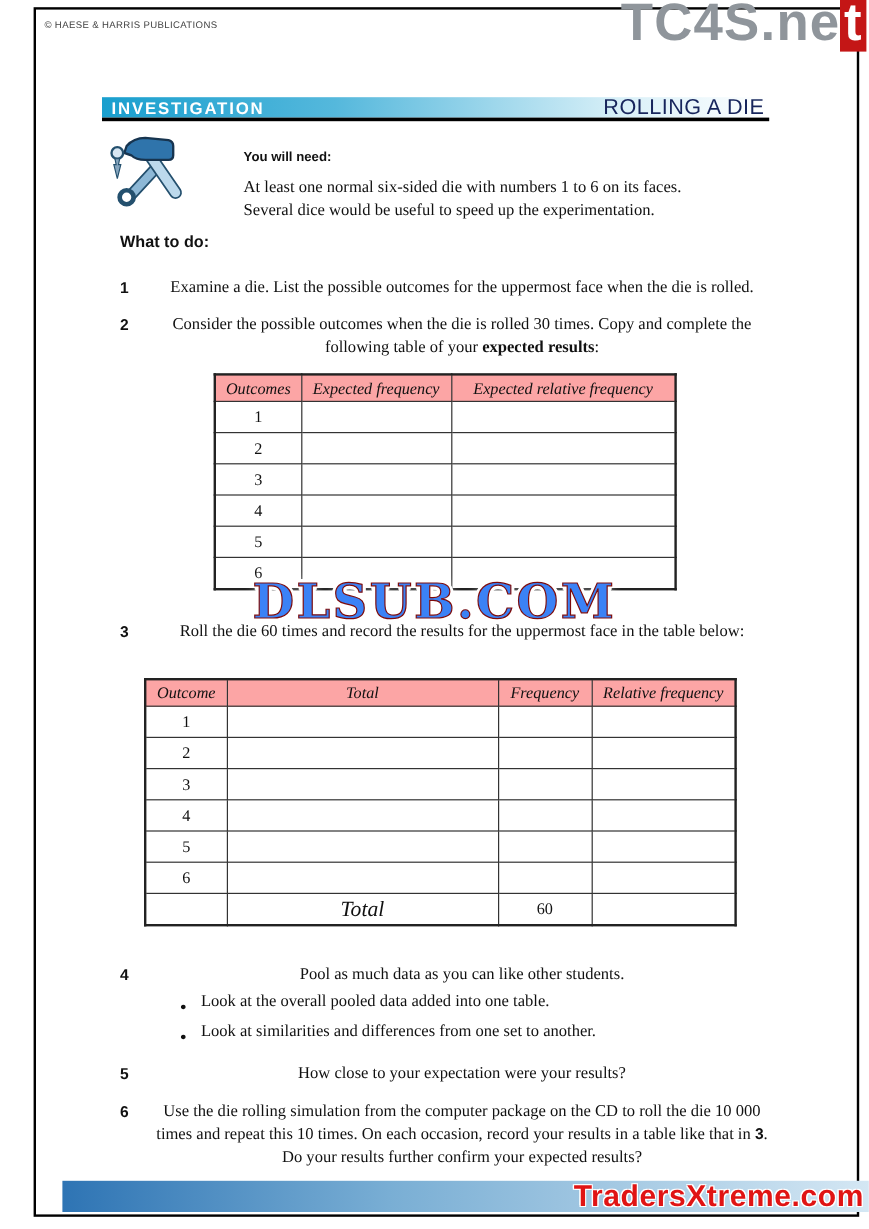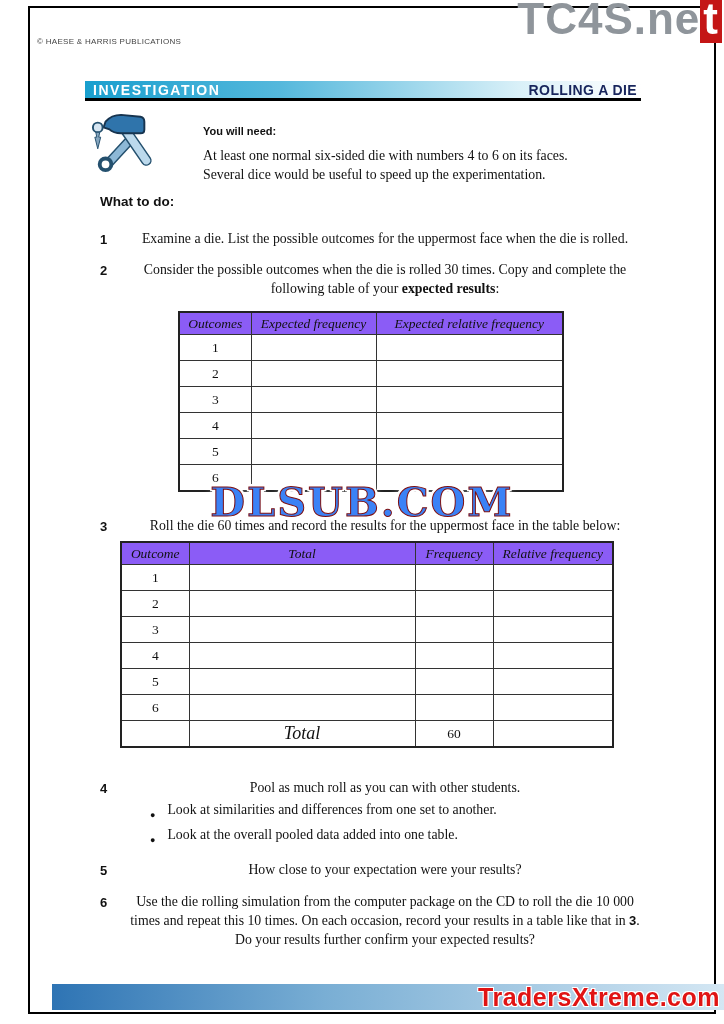--- a/index.html
+++ b/index.html
@@ -9,7 +9,7 @@
   }
   .frame{position:absolute;left:28px;top:6px;width:684px;height:1004px;border:2px solid #000;}
   .copyright{position:absolute;left:37px;top:16px;font-family:"Liberation Sans",sans-serif;
-    font-size:8px;color:#444;letter-spacing:.3px;margin-top:21px;}
+    font-size:8px;color:#444;letter-spacing:.3px;}
   .tc4s{position:absolute;top:-6px;right:2px;z-index:30;
     font-family:"Liberation Sans",sans-serif;font-weight:bold;font-size:44px;
     color:#8f959b;letter-spacing:1px;}

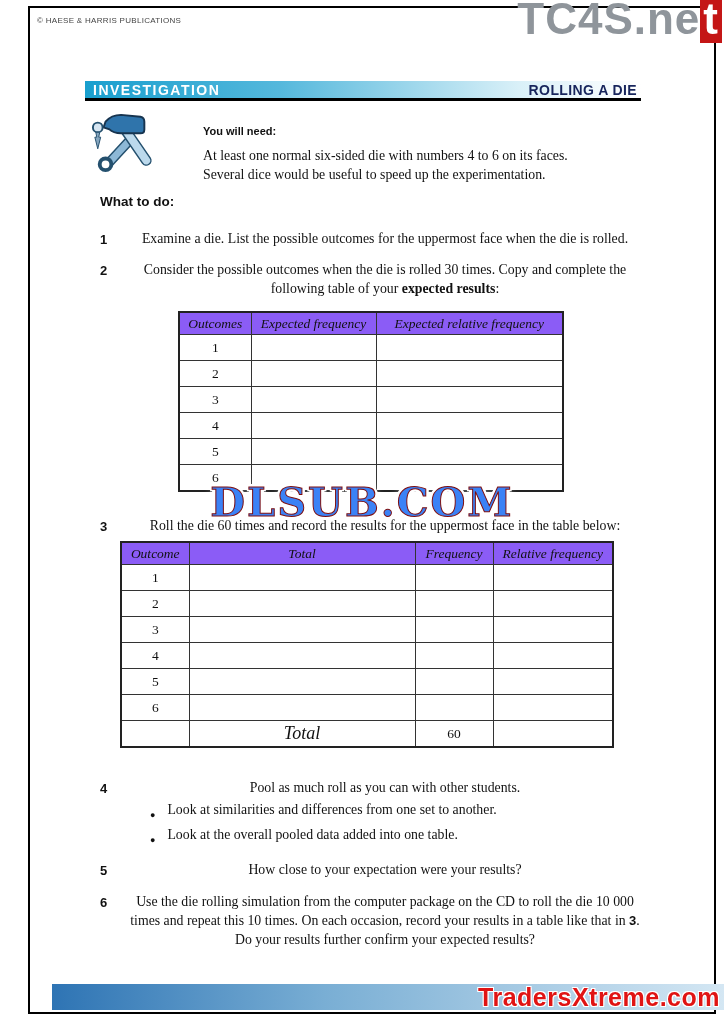--- a/index.html
+++ b/index.html
@@ -20,8 +20,8 @@
     padding:0 4px 0 8px;text-align:right;}
   .hdr-left{font-family:"Liberation Sans",sans-serif;font-weight:bold;color:#fff;
     font-size:14px;letter-spacing:1.5px;}
-  .hdr-right{font-family:"Liberation Sans",sans-serif;font-weight:bold;color:#17255c;
-    font-size:14px;letter-spacing:.4px;}
+  .hdr-right{font-family:"Liberation Sans",sans-serif;font-weight:normal;color:#17255c;
+    font-size:18px;letter-spacing:.4px;}
   .tools{position:absolute;left:88px;top:110px;width:70px;height:66px;}
   .need{position:absolute;left:203px;top:125px;width:460px;}
   .need-title{font-family:"Liberation Sans",sans-serif;font-weight:bold;font-size:11px;margin-bottom:9px;}

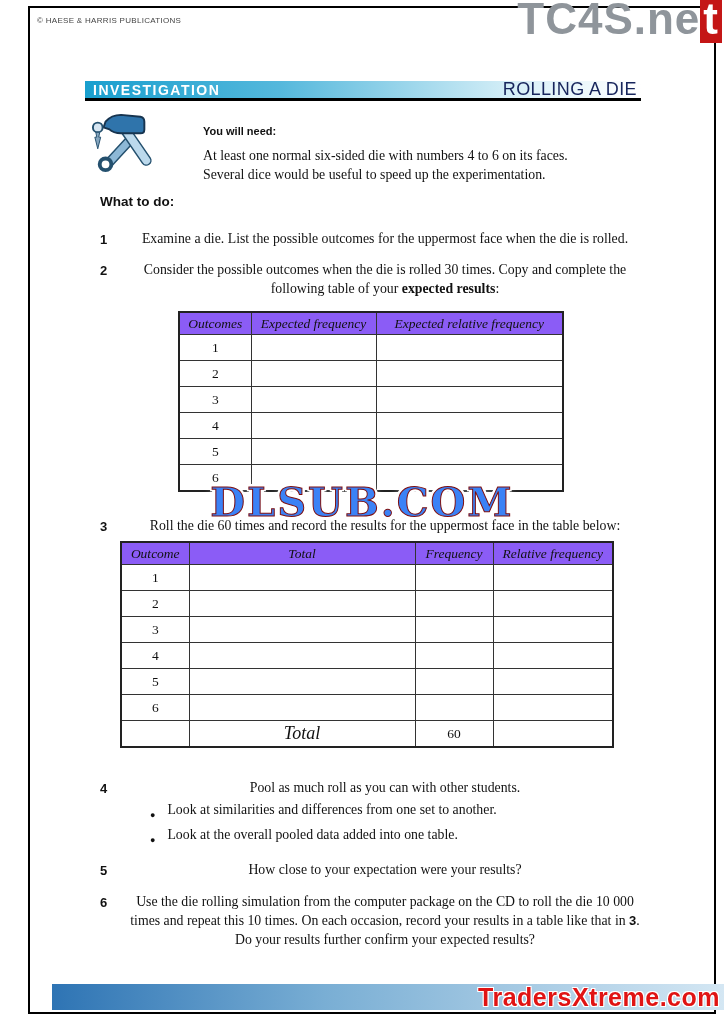--- a/index.html
+++ b/index.html
@@ -87,7 +87,7 @@
 
   <div class="need">
     <div class="need-title">You will need:</div>
-    <div class="need-line">At least one normal six-sided die with numbers 4 to 6 on its faces.</div>
+    <div class="need-line">At least one normal six-sided die with numbers 1 to 6 on its faces.</div>
     <div class="need-line">Several dice would be useful to speed up the experimentation.</div>
   </div>
 

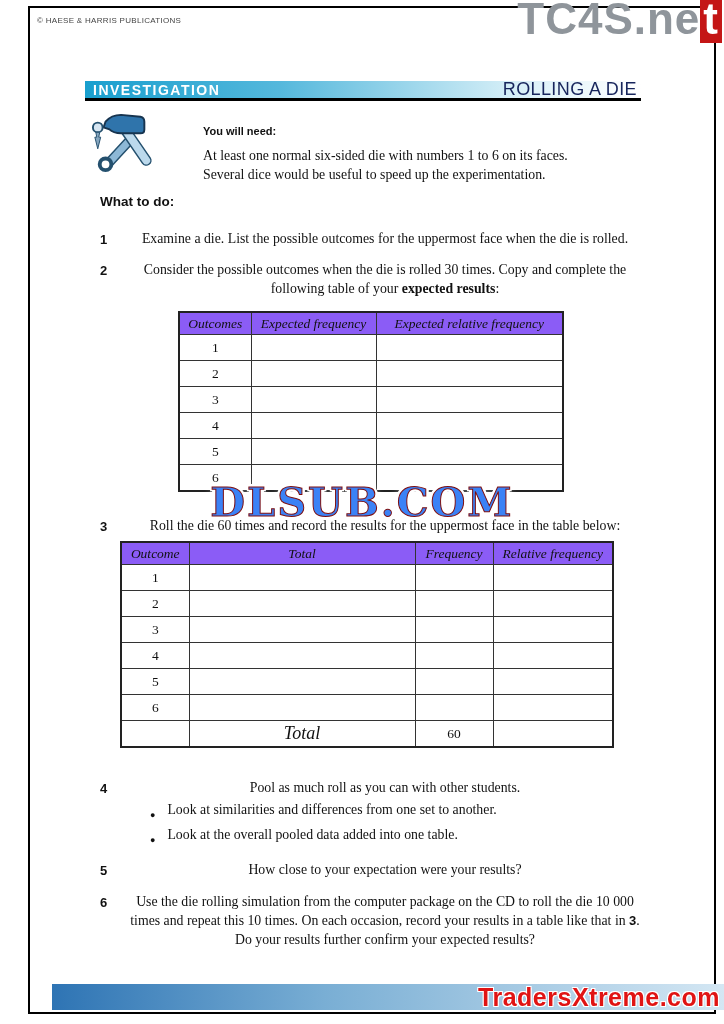--- a/index.html
+++ b/index.html
@@ -39,7 +39,7 @@
   .bullet::before{content:"\25CF";font-size:9px;padding:5px 12px 0 0;}
   table.tbl{border-collapse:collapse;table-layout:fixed;font-size:13.5px;
     border:2px solid #222;}
-  .tbl th{font-style:italic;font-weight:normal;background:#8b5cf6;border:1px solid #333;
+  .tbl th{font-style:italic;font-weight:normal;background:#fca5a5;border:1px solid #333;
     height:21px;padding:0 4px;text-align:center;}
   .tbl td{border:1px solid #333;height:25px;padding:0 4px;}
   .t1{margin:13px 0 0 78px;width:384px;}

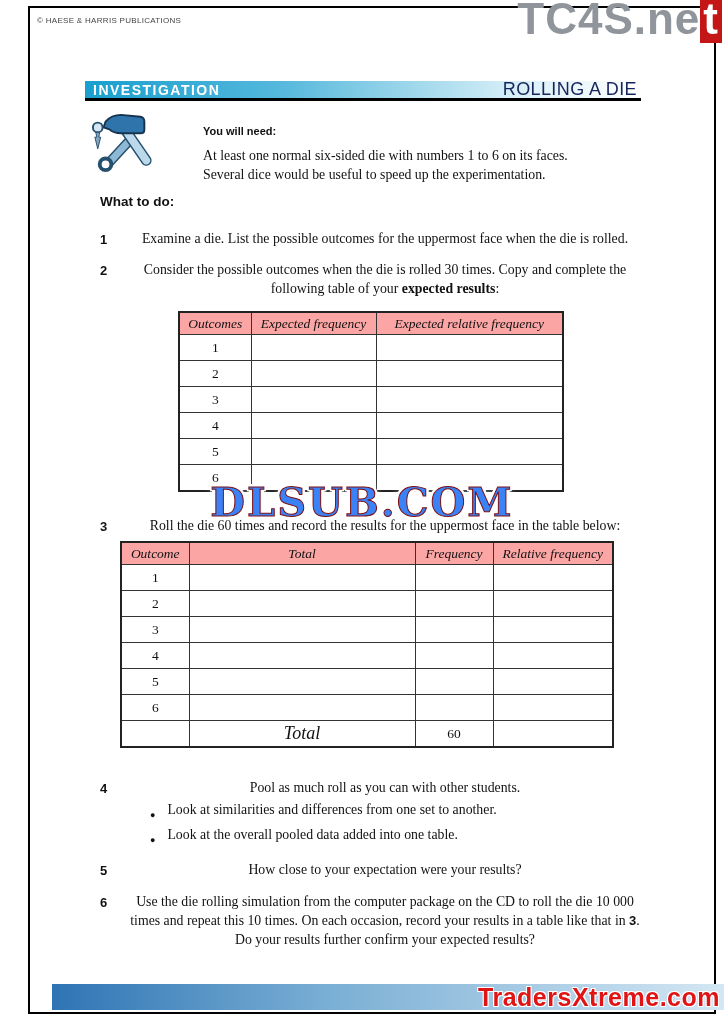--- a/index.html
+++ b/index.html
@@ -43,7 +43,7 @@
     height:21px;padding:0 4px;text-align:center;}
   .tbl td{border:1px solid #333;height:25px;padding:0 4px;}
   .t1{margin:13px 0 0 78px;width:384px;}
-  .t2{margin:5px 0 0 20px;width:492px;}
+  .t2{margin:29px 0 0 20px;width:492px;}
   .c{text-align:center;}
   .total{font-style:italic;text-align:center;font-size:18px;}
   .dlsub{position:absolute;left:0;right:0;top:478px;z-index:20;text-align:center;

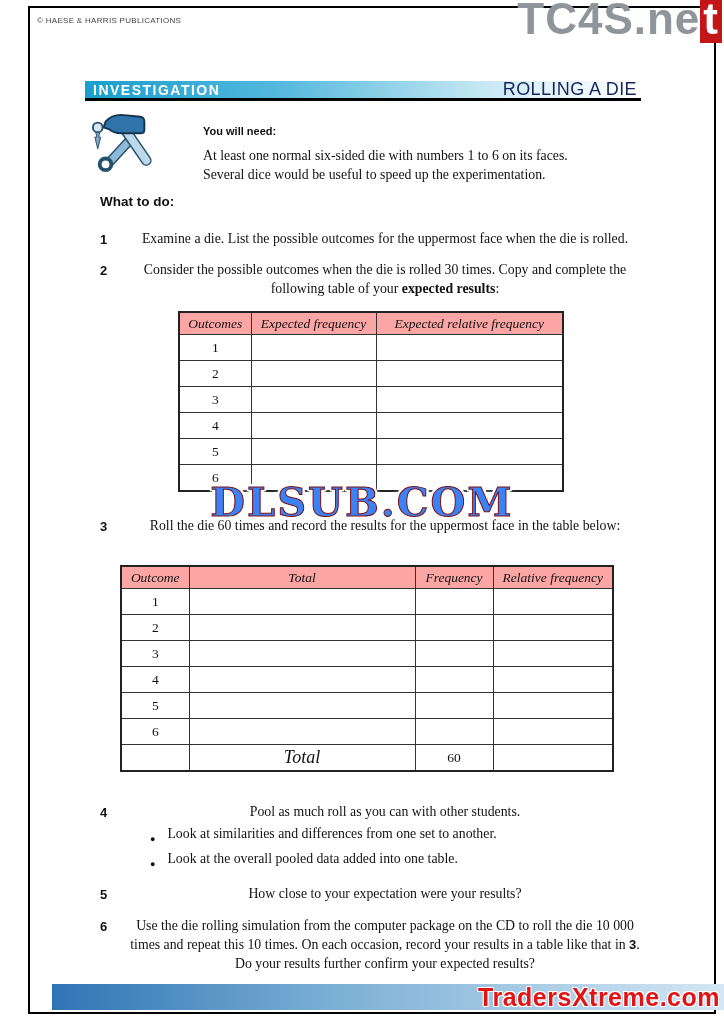--- a/index.html
+++ b/index.html
@@ -220,7 +220,7 @@
     <div class="step" style="margin-top:30px;">
       <span class="num">4</span>
       <span class="txt">
-        <span>Pool as much roll as you can with other students.</span>
+        <span>Pool as much data as you can like other students.</span>
         <span class="bullets" style="display:block;">
           <span class="bullet">
               <span>Look at similarities and differences from one set to another.</span>

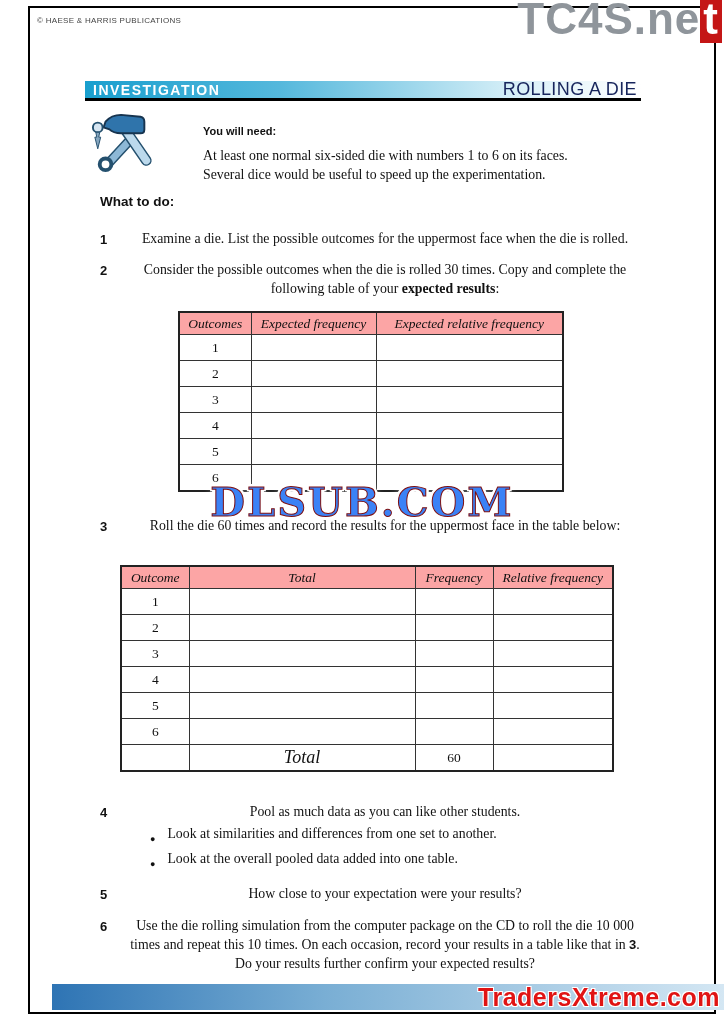--- a/index.html
+++ b/index.html
@@ -223,10 +223,10 @@
         <span>Pool as much data as you can like other students.</span>
         <span class="bullets" style="display:block;">
           <span class="bullet">
-              <span>Look at similarities and differences from one set to another.</span>
+              <span>Look at the overall pooled data added into one table.</span>
             </span>
           <span class="bullet">
-              <span>Look at the overall pooled data added into one table.</span>
+              <span>Look at similarities and differences from one set to another.</span>
             </span>
         </span>
       </span>

